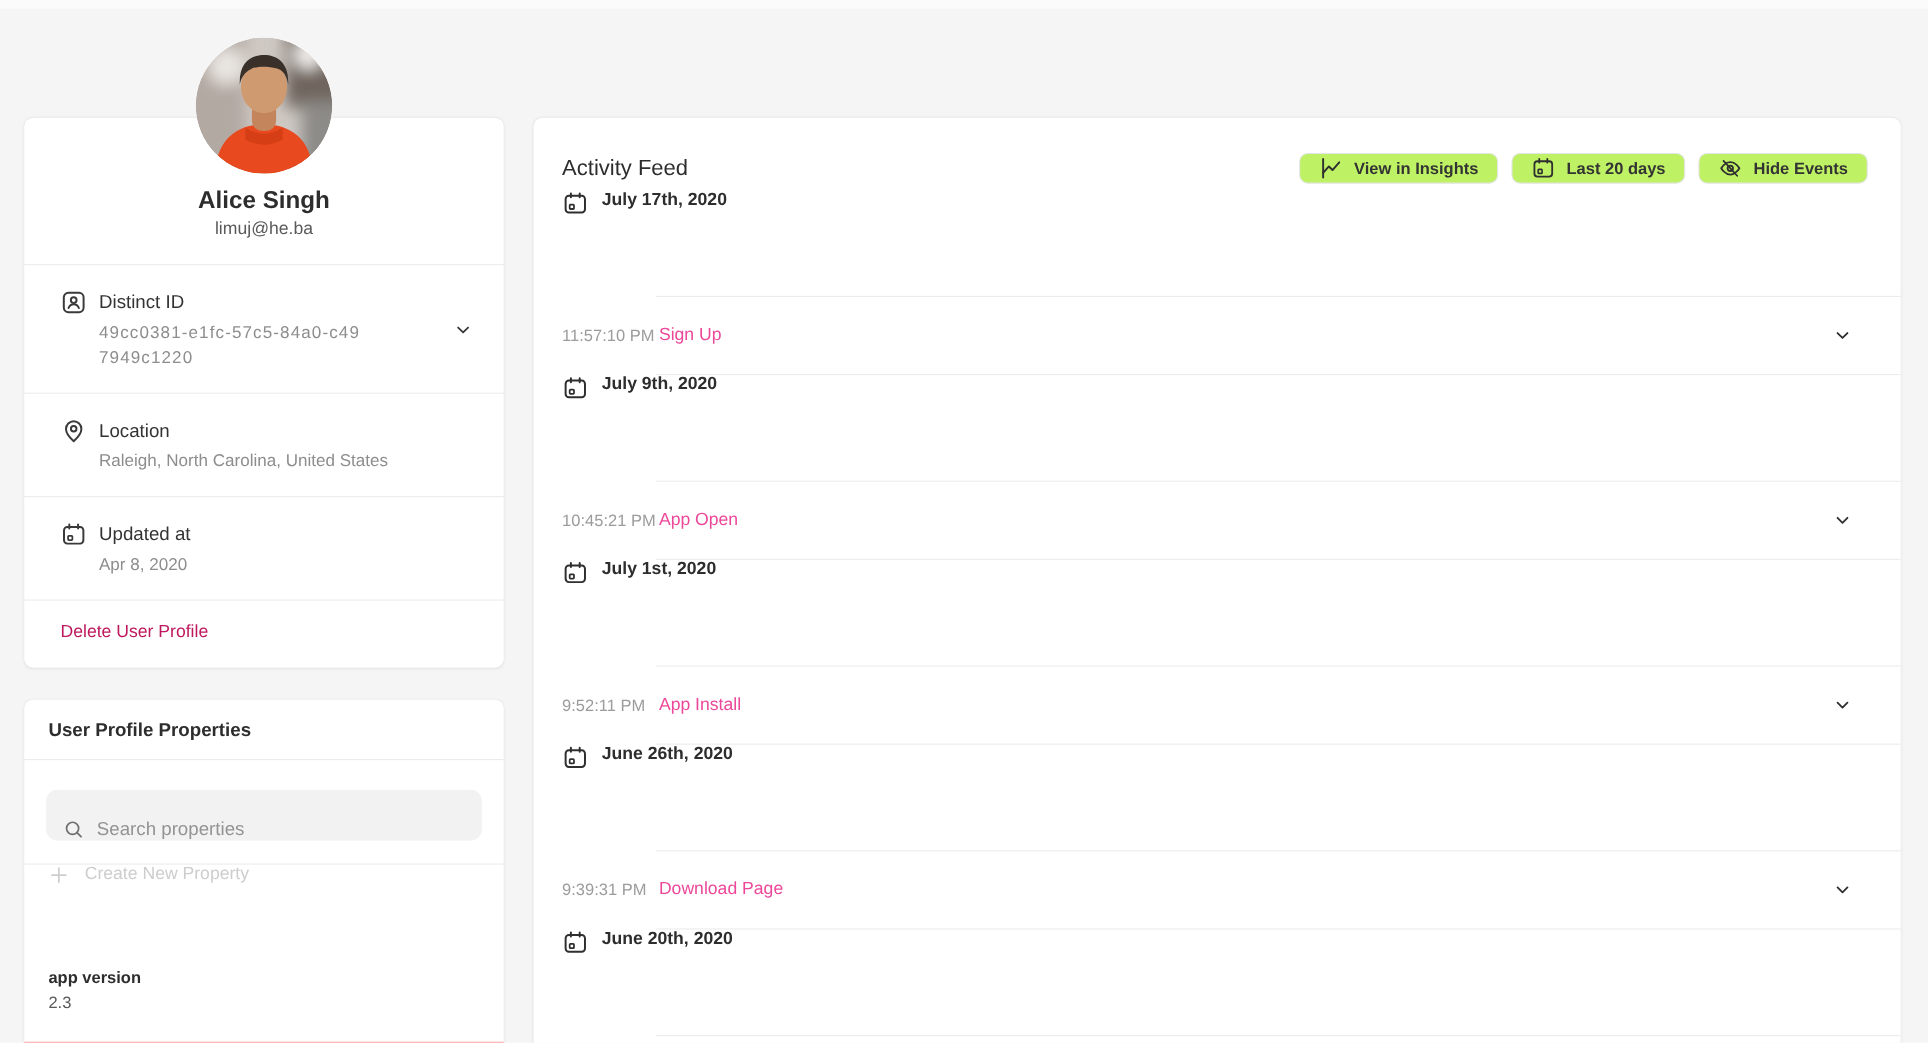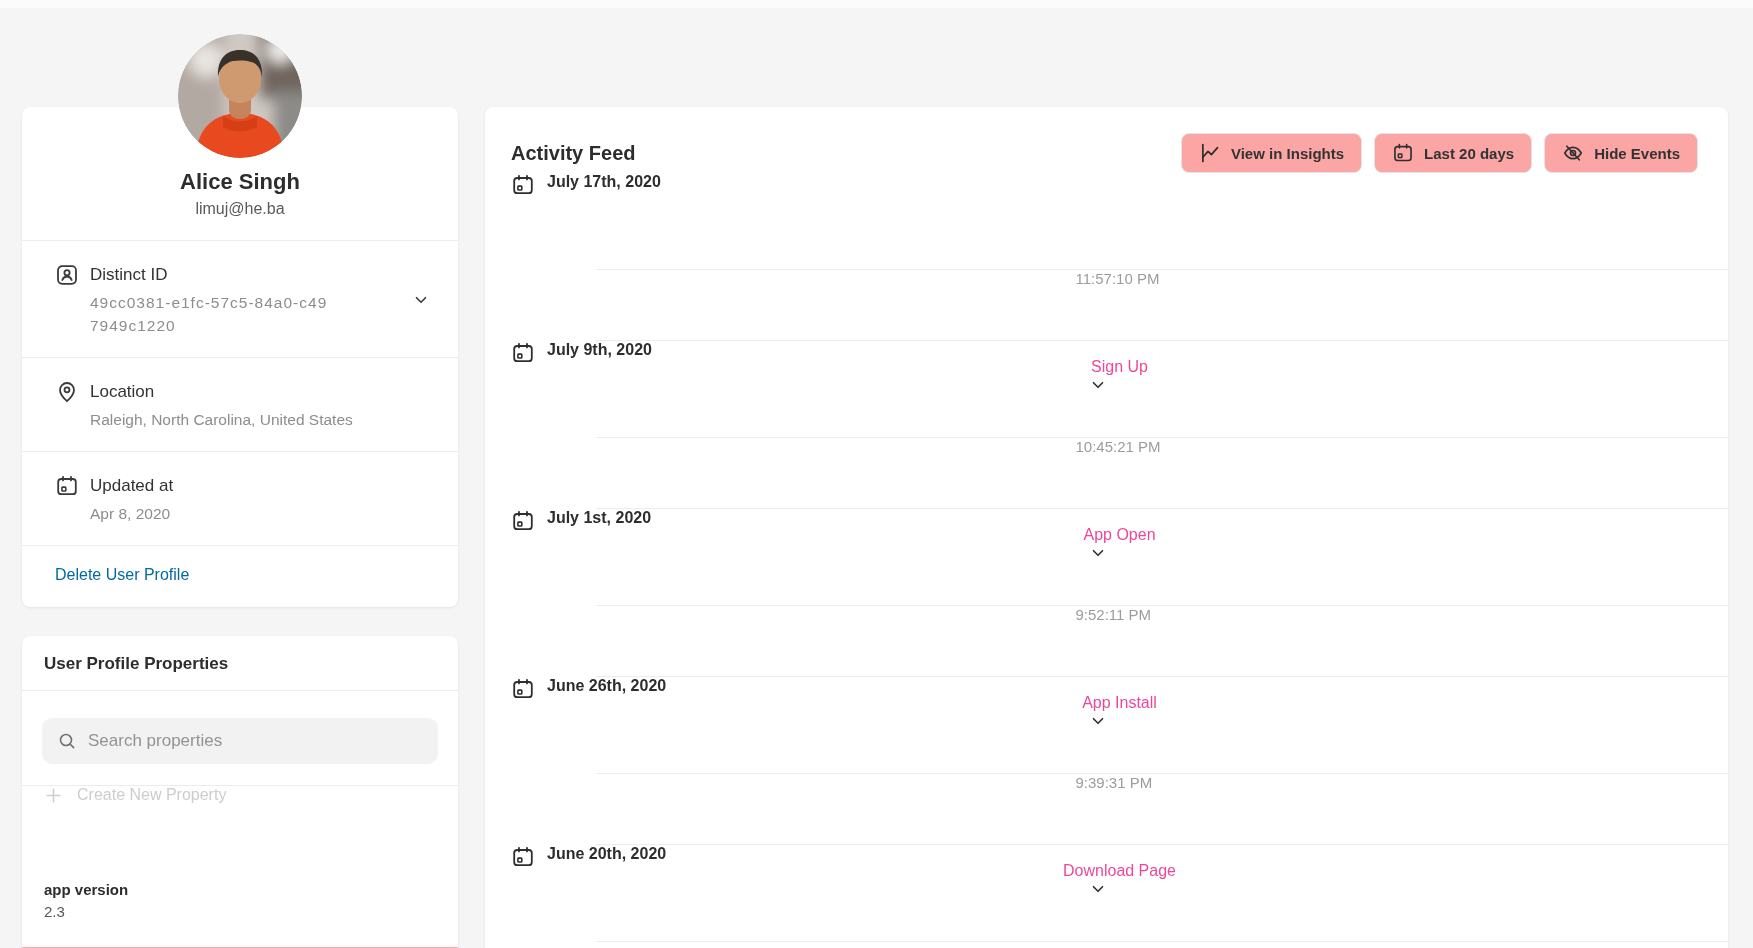--- a/index.html
+++ b/index.html
@@ -55,7 +55,7 @@
   
   .main-card { position:absolute; left:485px; top:107px; width:1243px; height:880px; }
   .feed-head { display:flex; justify-content:space-between; align-items:center; padding:26px 30px 0 26px; height:66px; }
-  .feed-title { font-size:20px; font-weight:700; color:#2d2d2d; }
+  .feed-title { font-size:20px; font-weight:400; color:#2d2d2d; }
   .btn-group { display:flex; gap:12px; }
   .btn { display:flex; align-items:center; gap:10px; height:40px; padding:0 17px; background:#fca5a5;
          border:1px solid #e4e4e4; border-radius:8px; font-family:inherit; font-size:15px; font-weight:600;

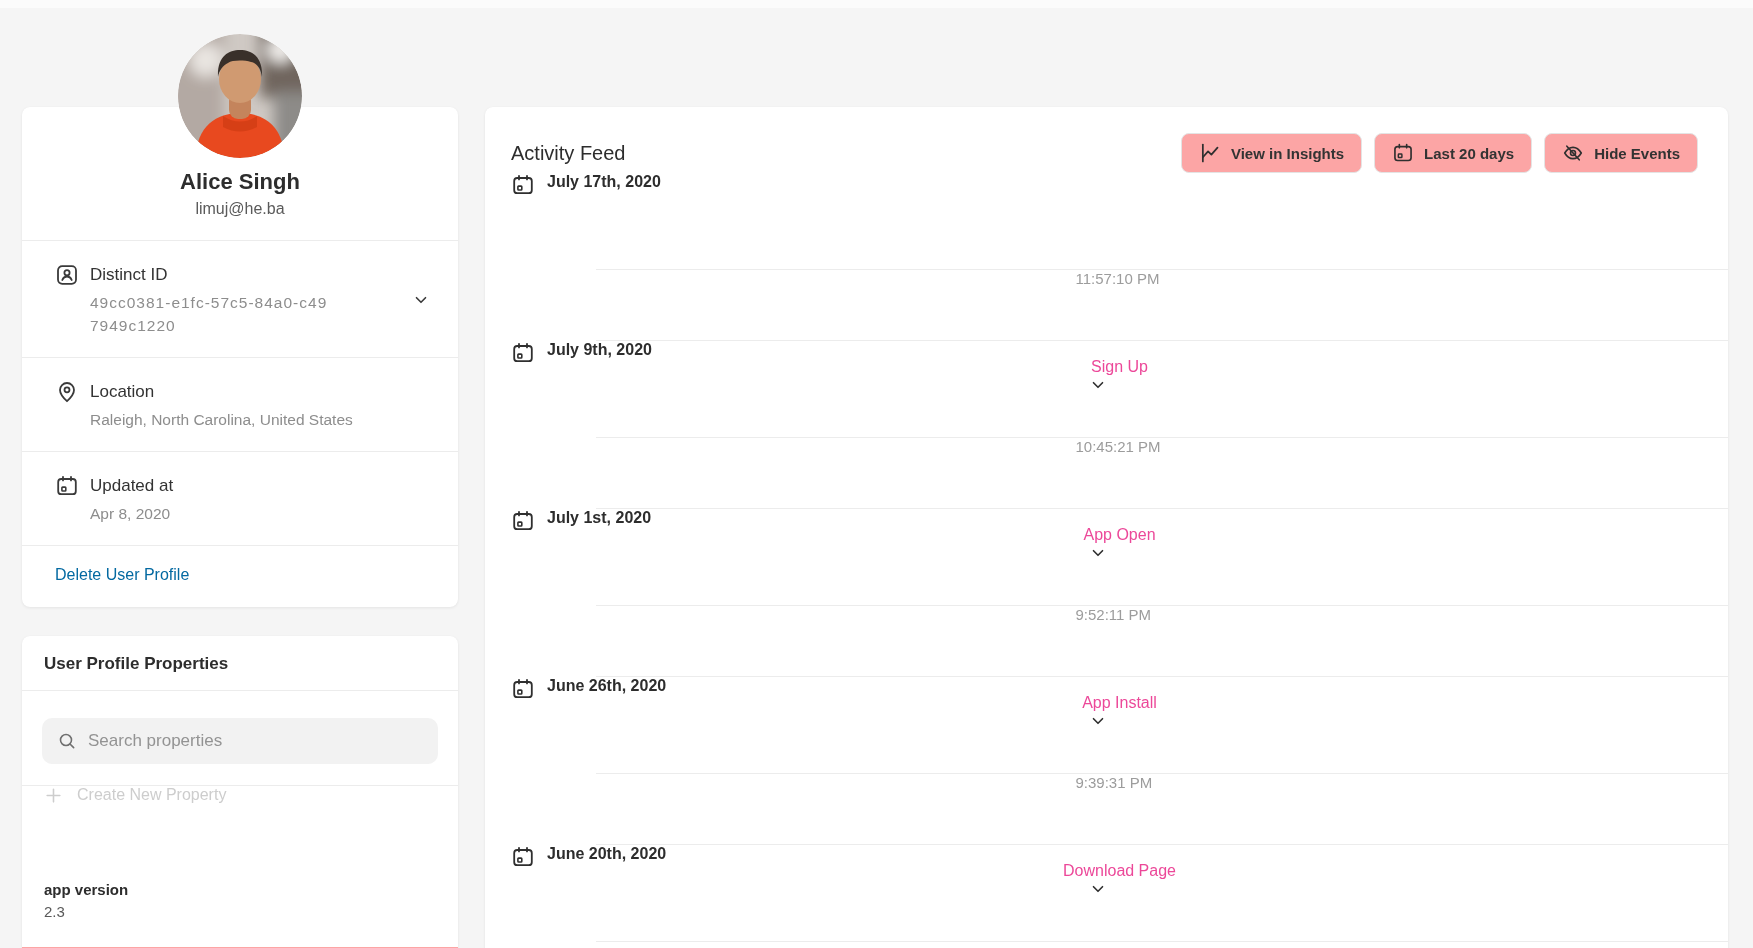--- a/index.html
+++ b/index.html
@@ -57,7 +57,7 @@
   .feed-head { display:flex; justify-content:space-between; align-items:center; padding:26px 30px 0 26px; height:66px; }
   .feed-title { font-size:20px; font-weight:400; color:#2d2d2d; }
   .btn-group { display:flex; gap:12px; }
-  .btn { display:flex; align-items:center; gap:10px; height:40px; padding:0 17px; background:#fca5a5;
+  .btn { display:flex; align-items:center; gap:10px; height:28px; padding:0 17px; background:#bef264;
          border:1px solid #e4e4e4; border-radius:8px; font-family:inherit; font-size:15px; font-weight:600;
          color:#333; cursor:pointer; }
   .btn svg { width:22px; height:22px; color:#2f2f2f; }

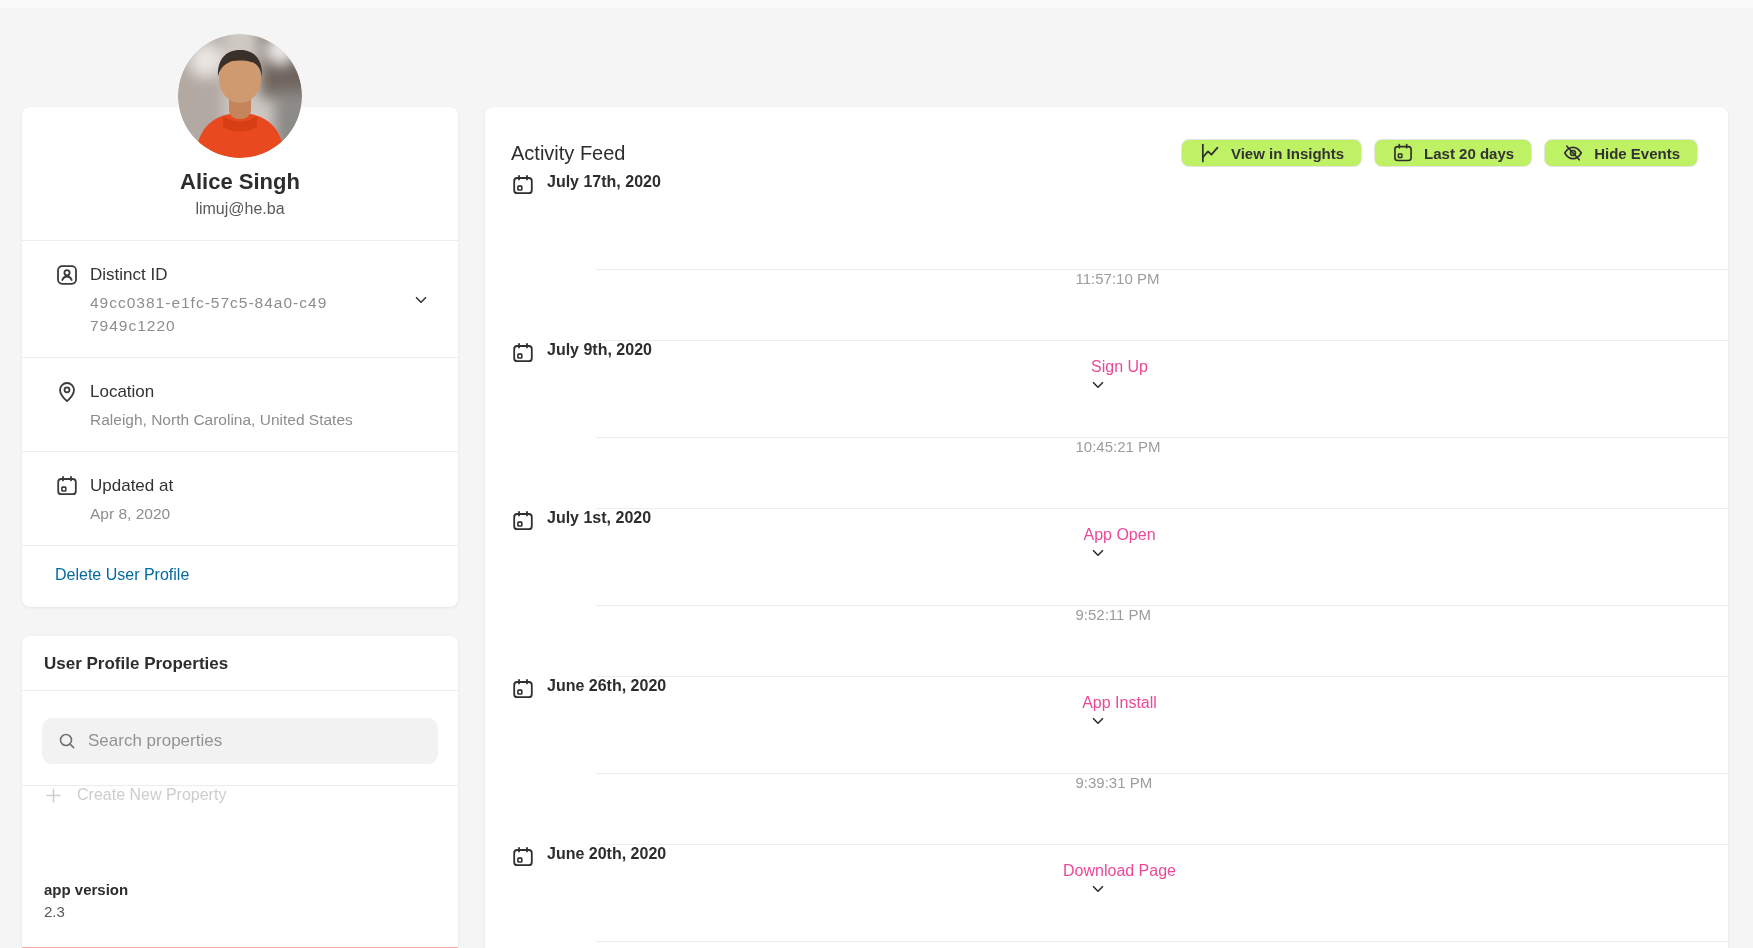--- a/index.html
+++ b/index.html
@@ -66,7 +66,7 @@
   .feed-group-header .cal { width:24px; height:24px; color:#2f2f2f; }
   .feed-date { font-size:16px; font-weight:700; color:#2d2d2d; }
   .feed-divider { height:1px; background:#ececec; margin-left:111px; }
-  .feed-row { display:flex; align-items:center; height:70px; padding-left:26px; cursor:pointer;flex-direction:column; }
+  .feed-row { display:flex; align-items:center; height:70px; padding-left:26px; cursor:pointer; }
   .evt-time { width:88px; font-size:15px; color:#9c9c9c; flex:0 0 88px; }
   .evt-name { flex:1; font-size:16px; color:#ec4899; }
   .evt-chev { margin-right:44px; width:18px; height:18px; color:#2f2f2f; }

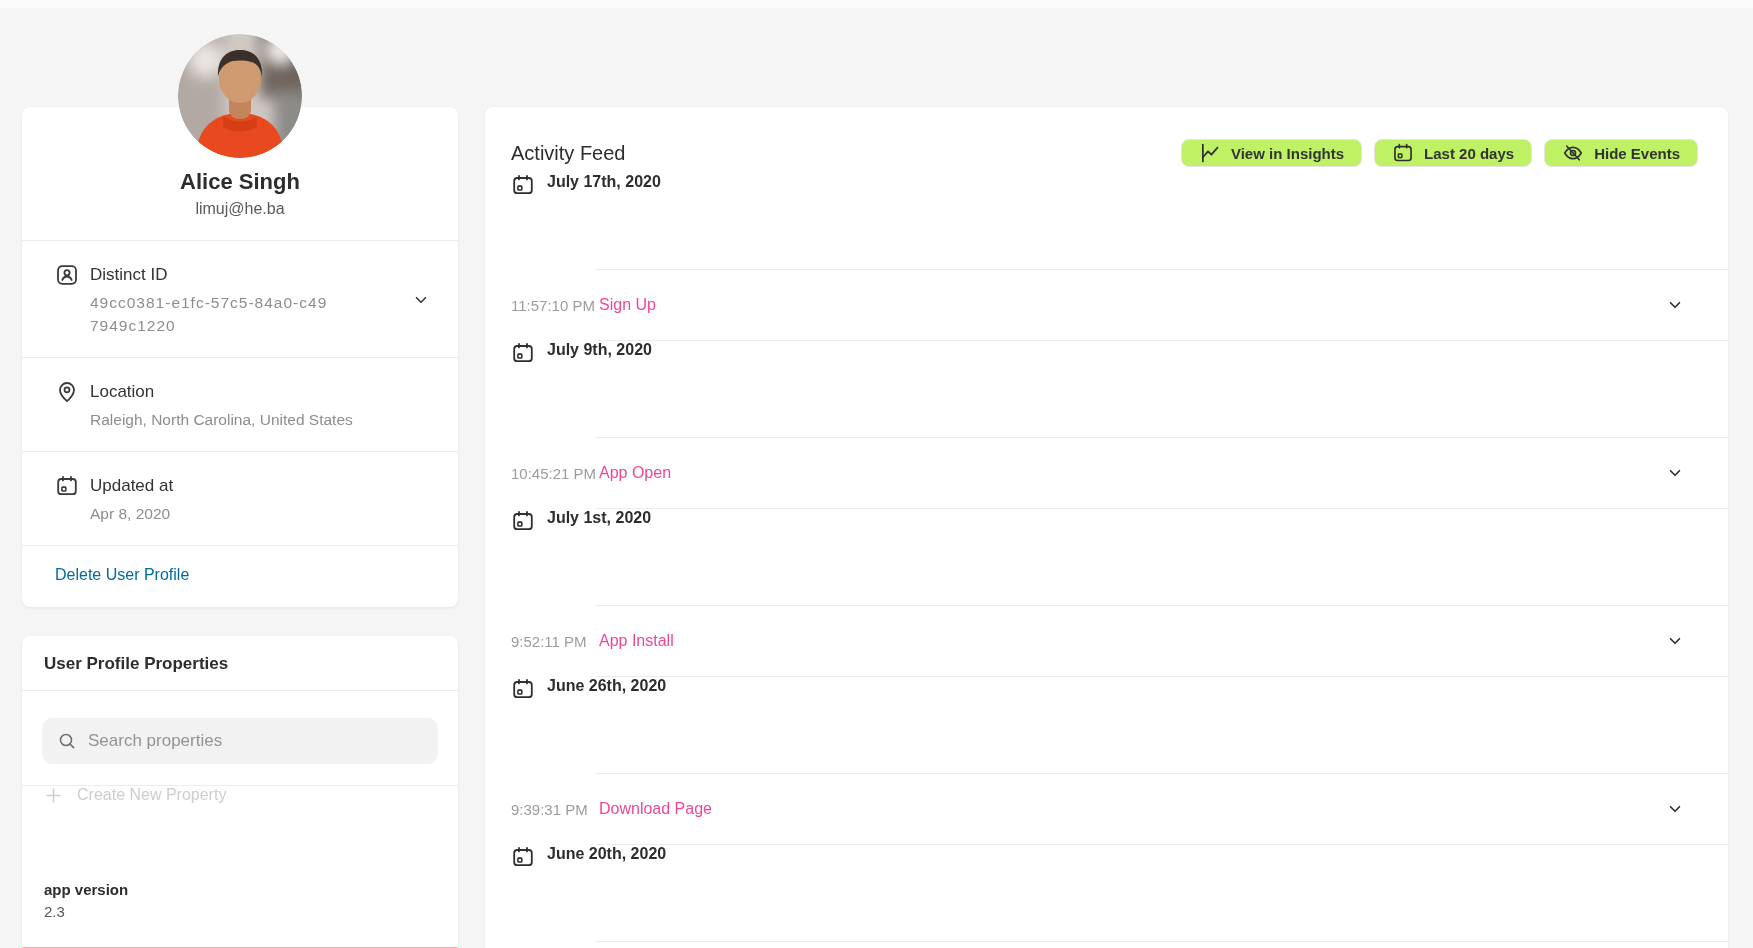--- a/index.html
+++ b/index.html
@@ -36,7 +36,7 @@
   .chev-btn svg { width:18px; height:18px; display:block; }
 
   .delete-row { padding:20px 33px; }
-  .delete-link { font-size:16px; color:#0369a1; background:none; border:none; font-family:inherit; cursor:default; }
+  .delete-link { font-size:16px; color:#be185d; background:none; border:none; font-family:inherit; cursor:default; }
 
   .card-props { margin-top:29px; height:340px; overflow:hidden; }
   .upp-head { padding:17px 22px 15px; font-size:17px; font-weight:700; color:#2d2d2d; line-height:22px; }

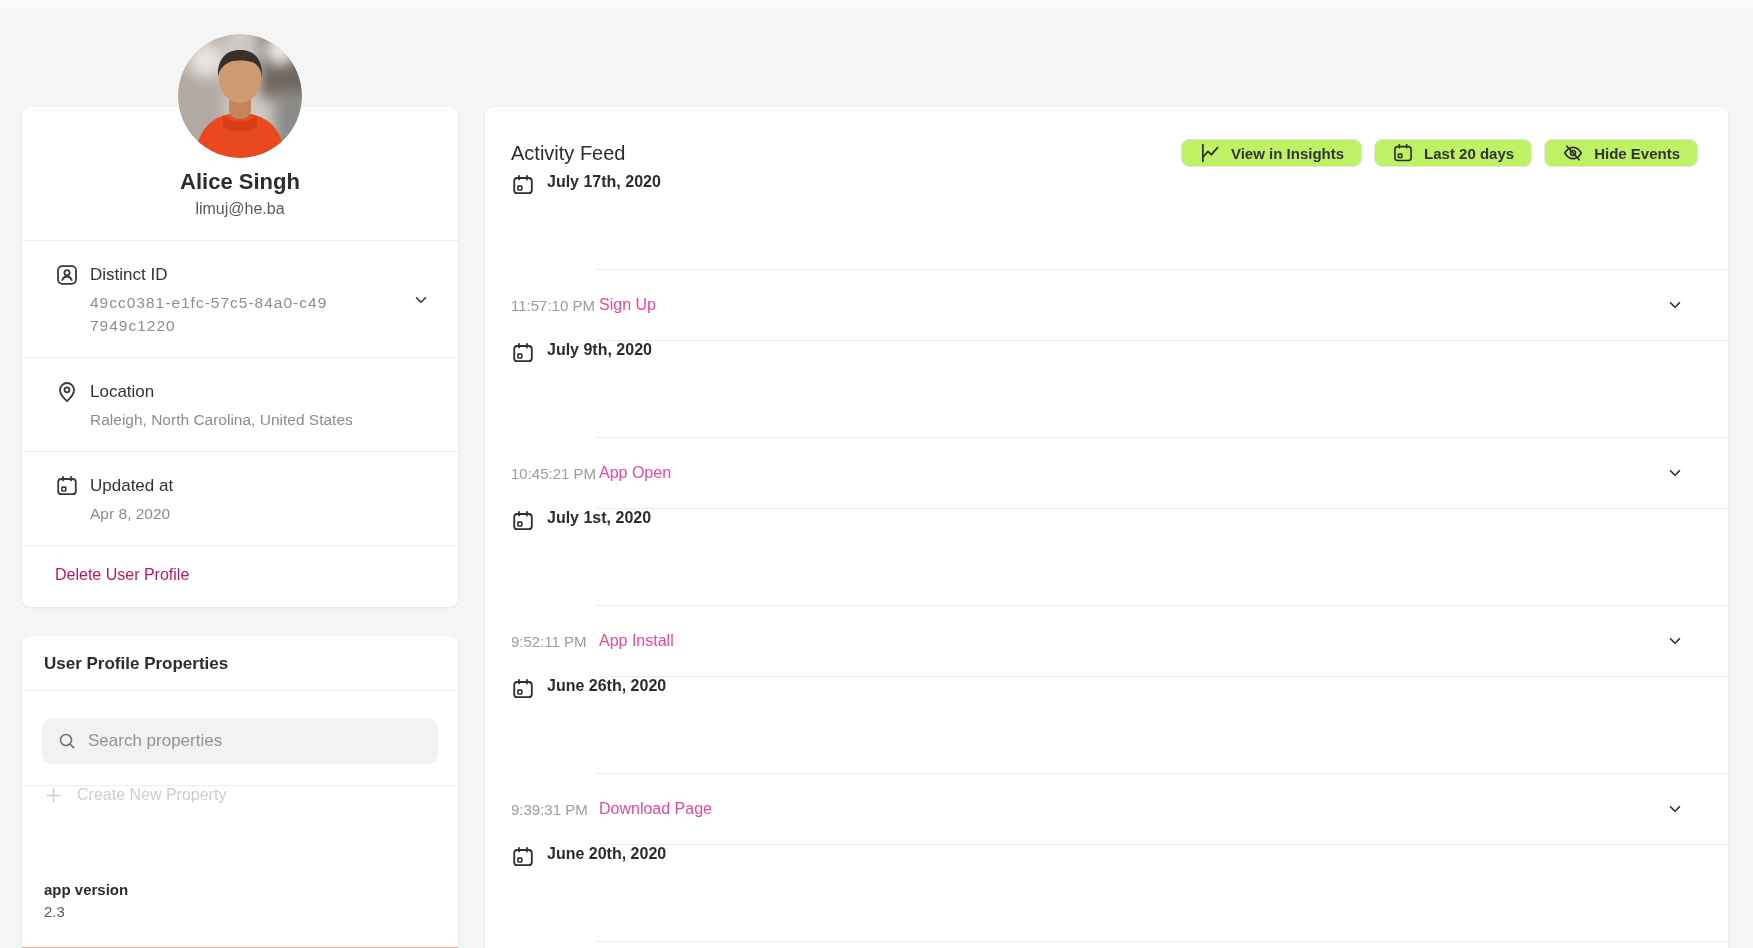--- a/index.html
+++ b/index.html
@@ -41,7 +41,7 @@
   .card-props { margin-top:29px; height:340px; overflow:hidden; }
   .upp-head { padding:17px 22px 15px; font-size:17px; font-weight:700; color:#2d2d2d; line-height:22px; }
   .search-wrap { padding:27px 20px 21px; }
-  .search-box { display:flex; align-items:center; gap:11px; background:#f2f2f2; border-radius:10px; height:46px; padding:0 15px; }
+  .search-box { display:flex; align-items:flex-end; gap:11px; background:#f2f2f2; border-radius:10px; height:46px; padding:0 15px; }
   .search-box svg { width:20px; height:20px; color:#707070; flex:0 0 20px; }
   .search-input { border:none; outline:none; background:transparent; font-family:inherit; font-size:17px; color:#333; flex:1; }
   .search-input::placeholder { color:#939393; }

